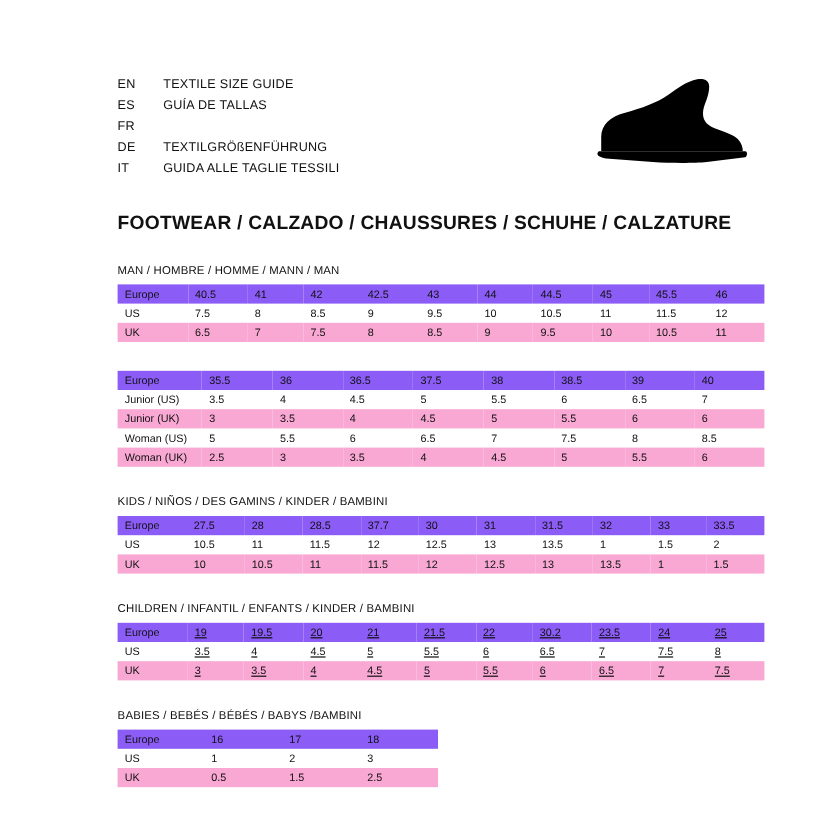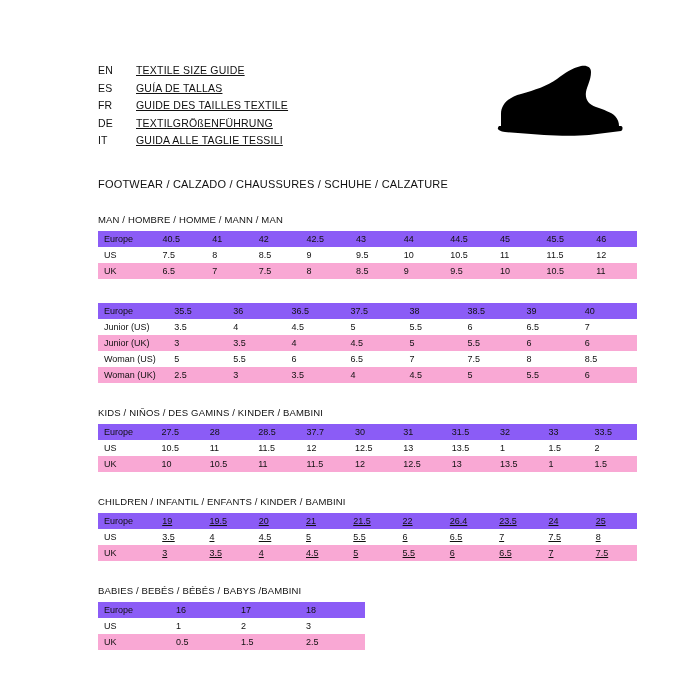--- a/index.html
+++ b/index.html
@@ -48,7 +48,6 @@
   }
   .lang-title {
     font-size: 10.5px;
-    text-decoration: underline;
   }
 
   .shoe {

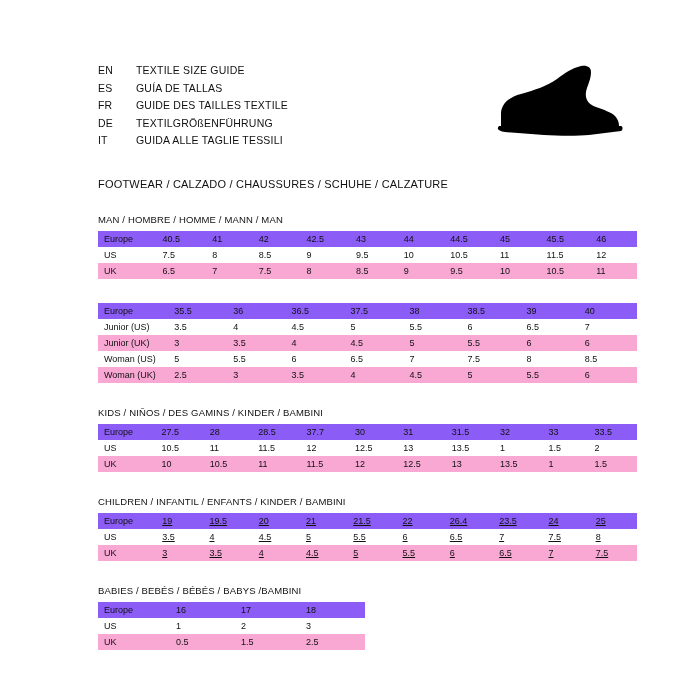--- a/index.html
+++ b/index.html
@@ -136,7 +136,6 @@
       </li>
       <li class="lang-row">
         <span class="lang-code">FR</span>
-        <span class="lang-title">GUIDE DES TAILLES TEXTILE</span>
       </li>
       <li class="lang-row">
         <span class="lang-code">DE</span>

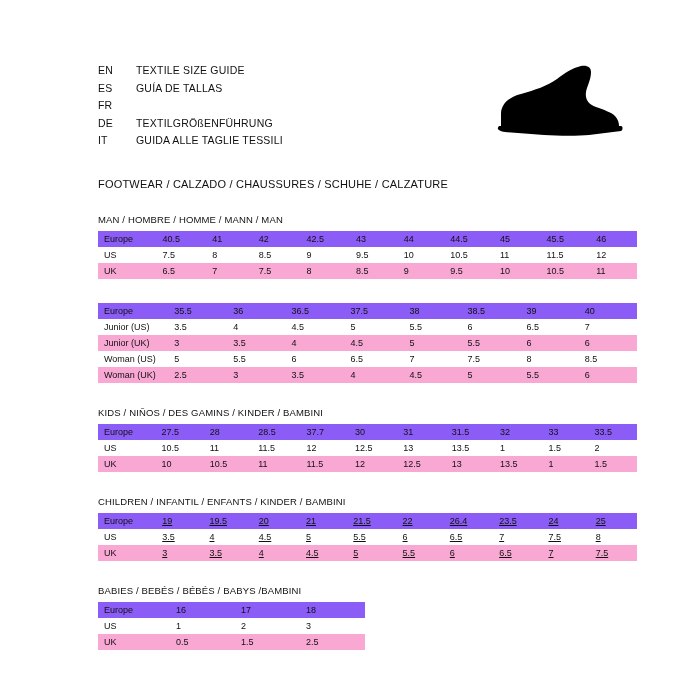--- a/index.html
+++ b/index.html
@@ -60,8 +60,8 @@
 
   .footwear-title {
     margin-top: 16px;
-    font-size: 11px;
-    font-weight: normal;
+    font-size: 16px;
+    font-weight: bold;
     letter-spacing: 0.2px;
     color: #111;
   }

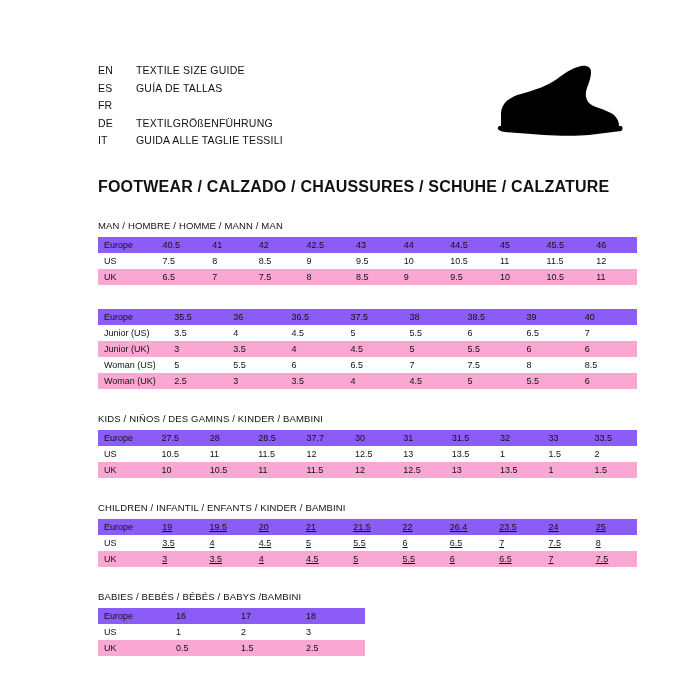--- a/index.html
+++ b/index.html
@@ -323,7 +323,7 @@
         <td class="val">21</td>
         <td class="val">21.5</td>
         <td class="val">22</td>
-        <td class="val">26.4</td>
+        <td class="val">30.2</td>
         <td class="val">23.5</td>
         <td class="val">24</td>
         <td class="val">25</td>

